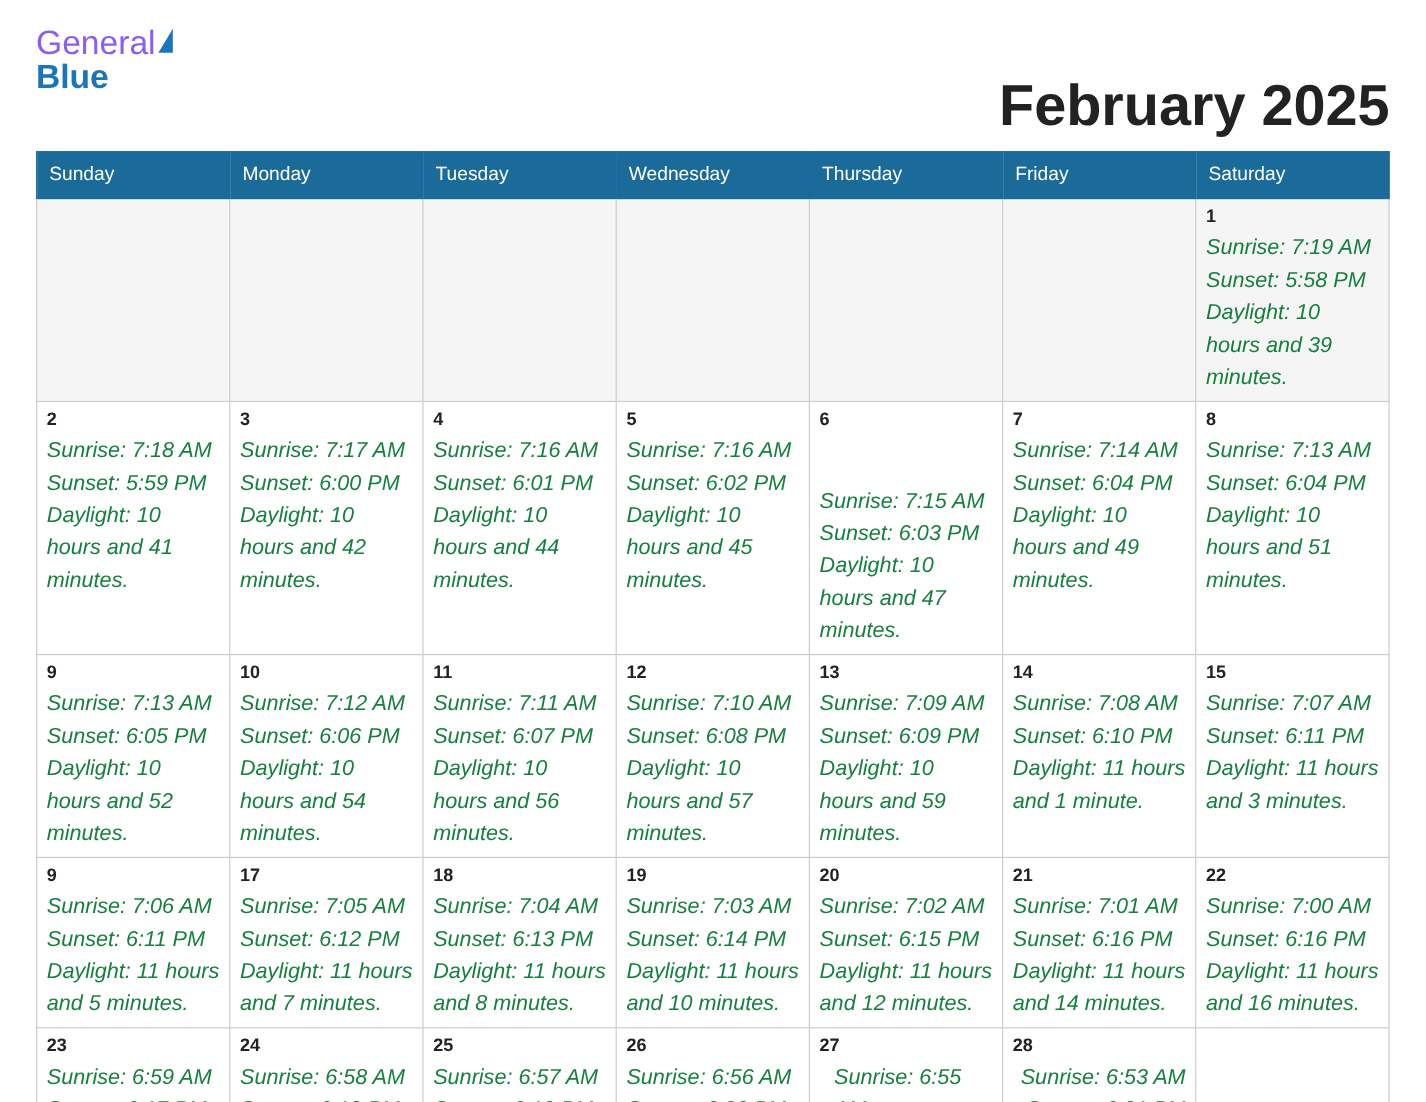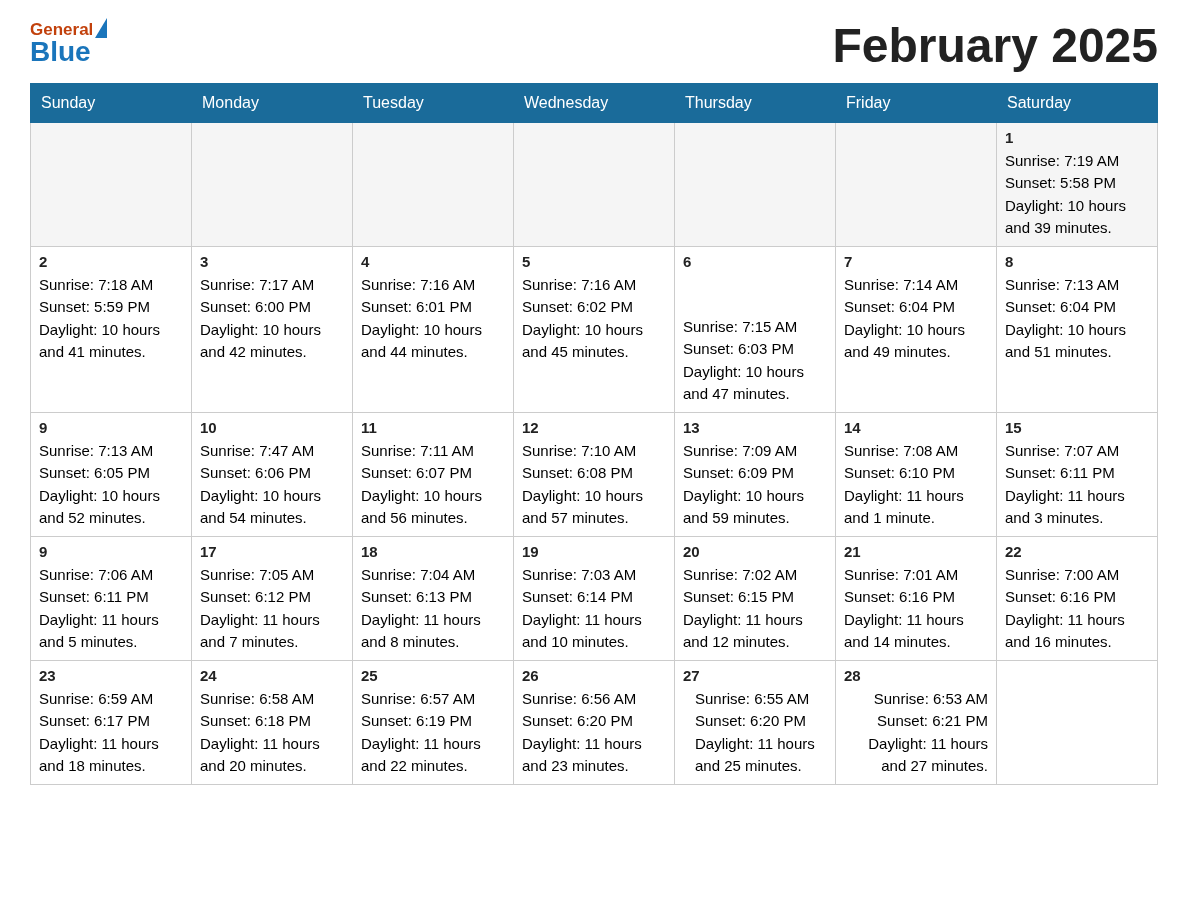--- a/index.html
+++ b/index.html
@@ -22,9 +22,9 @@
       gap: 0px;
     }
     .logo-text-general {
-      font-size: 17px;
-      font-weight: bold;
-      color: #c2410c;
+      font-size: 28px;
+      font-weight: normal;
+      color: #8b5cf6;
     }
     .logo-triangle {
       width: 0;

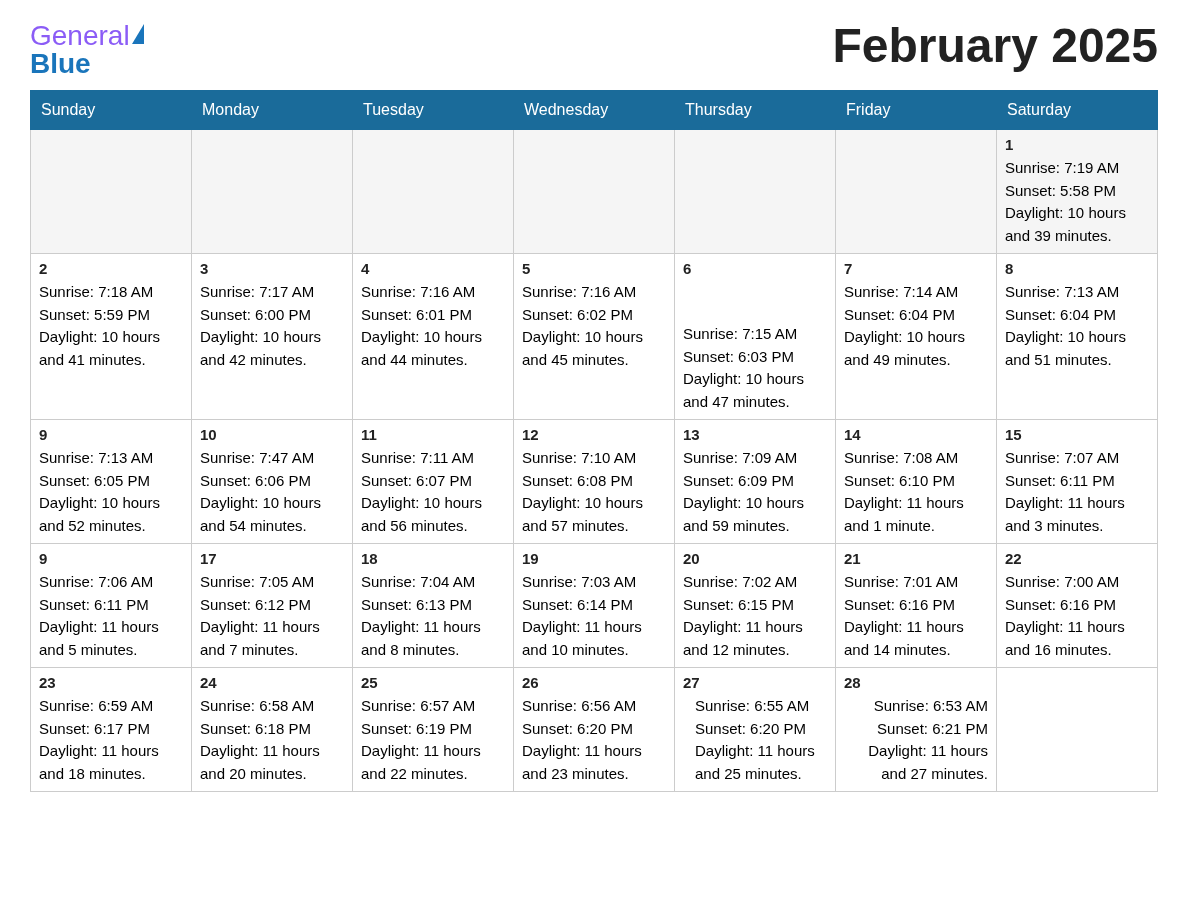--- a/index.html
+++ b/index.html
@@ -46,6 +46,7 @@
     }
     .title-block {
       text-align: left;
+      margin-top: 43px;
     }
     .month-title {
       font-size: 48px;

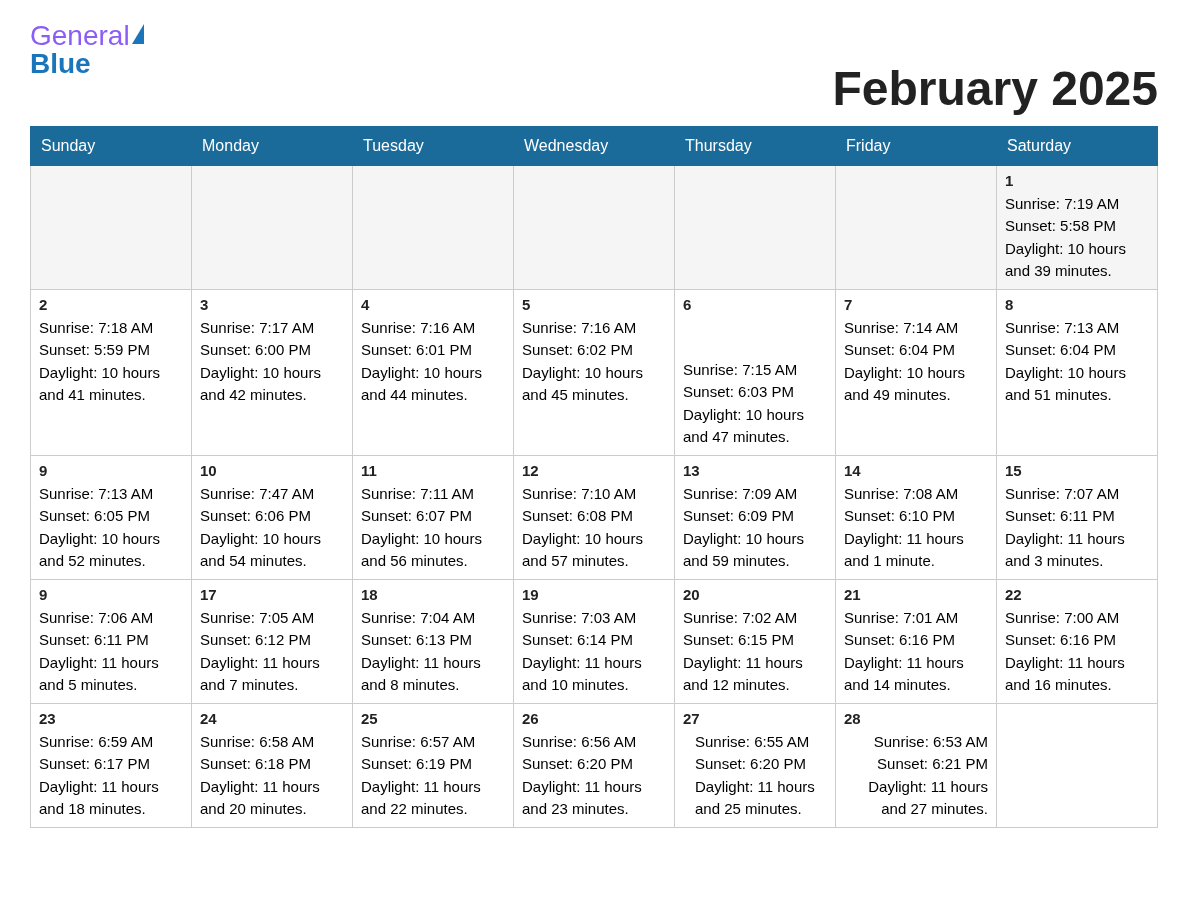--- a/index.html
+++ b/index.html
@@ -96,9 +96,10 @@
       margin-bottom: 4px;
     }
     .day-info {
-      font-size: 15px;
-      color: #000000;
+      font-size: 18px;
+      color: #15803d;
       line-height: 1.5;
+      font-style: italic;
     }
     .empty-cell {
       background: #f5f5f5;

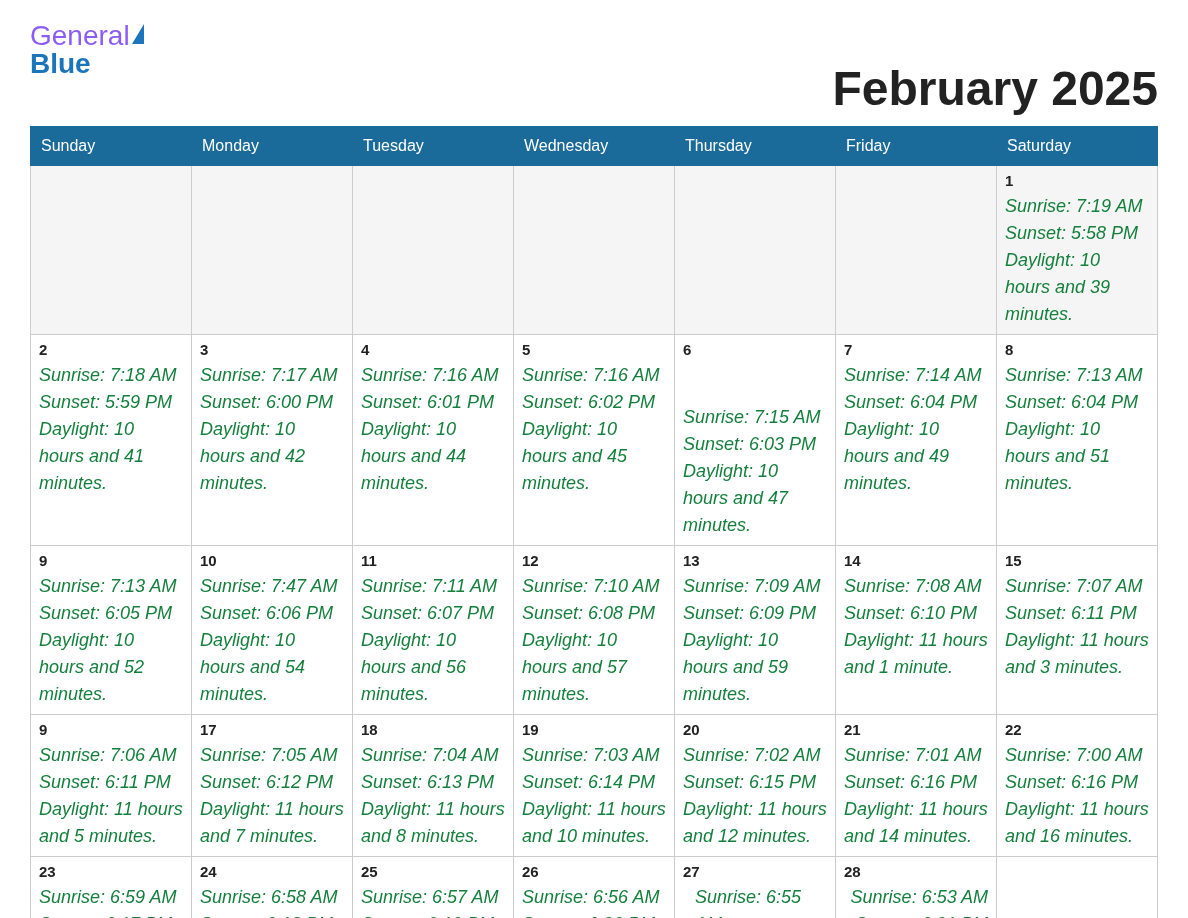--- a/index.html
+++ b/index.html
@@ -206,7 +206,7 @@
         </td>
         <td>
           <span class="day-number">10</span>
-          <div class="day-info" style="white-space: pre-line;">Sunrise: 7:47 AM
+          <div class="day-info" style="white-space: pre-line;">Sunrise: 7:12 AM
 Sunset: 6:06 PM
 Daylight: 10 hours and 54 minutes.</div>
         </td>

